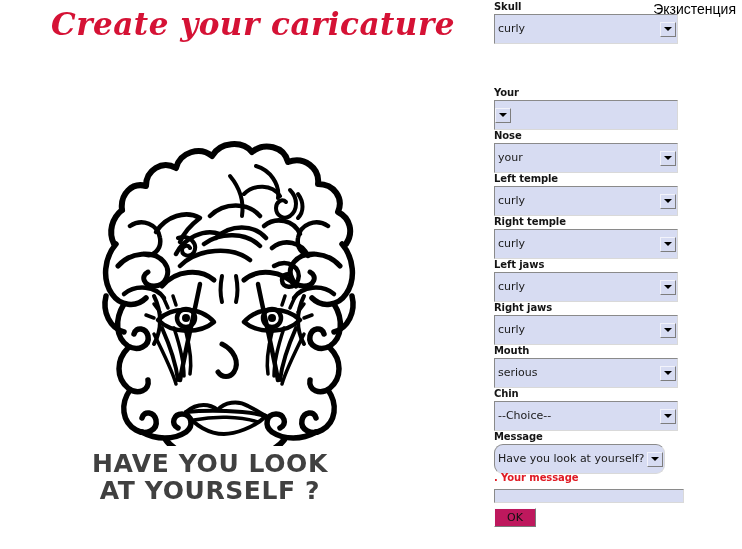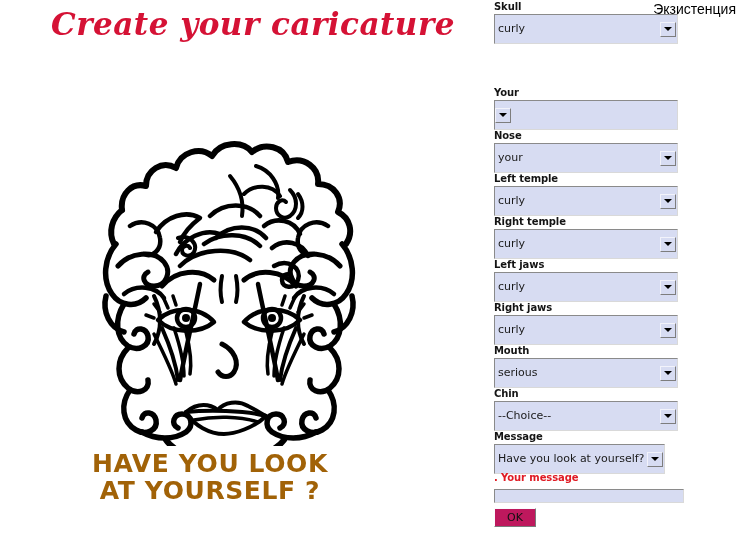--- a/index.html
+++ b/index.html
@@ -51,7 +51,7 @@
     top: 450px;
     width: 420px;
     text-align: center;
-    color: #a16207;
+    color: #404040;
     font-family: "DejaVu Sans", sans-serif;
     font-weight: bold;
     font-size: 25px;

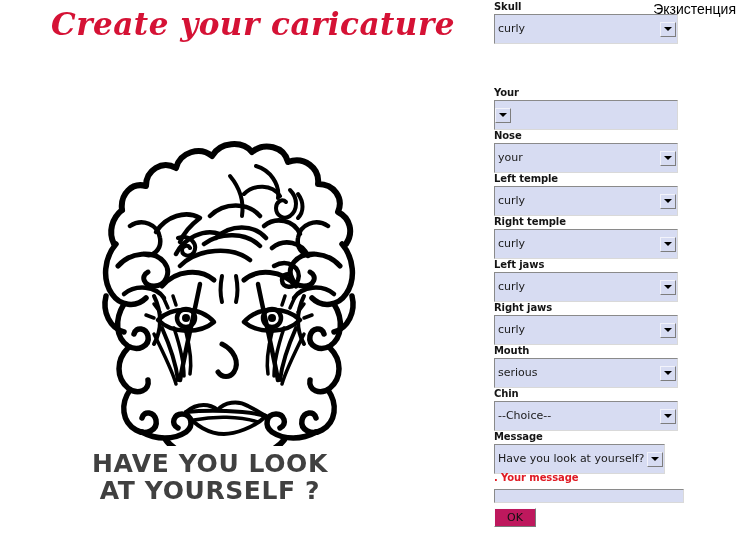--- a/index.html
+++ b/index.html
@@ -143,7 +143,7 @@
     border-top: 4px solid #000000;
   }
   
-  .select-box.autofit { display: inline-flex; width: auto; }
+  .select-box.autofit { display: inline-flex; width: auto; border-radius: 9px; }
   .select-box.autofit .select-value { padding-right: 3px; }
 
   .text-input {

